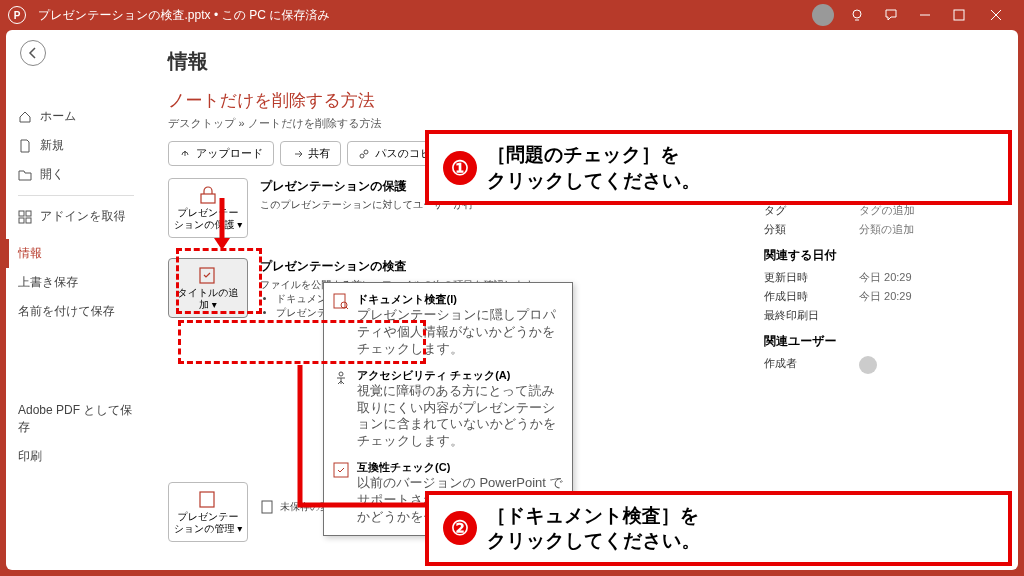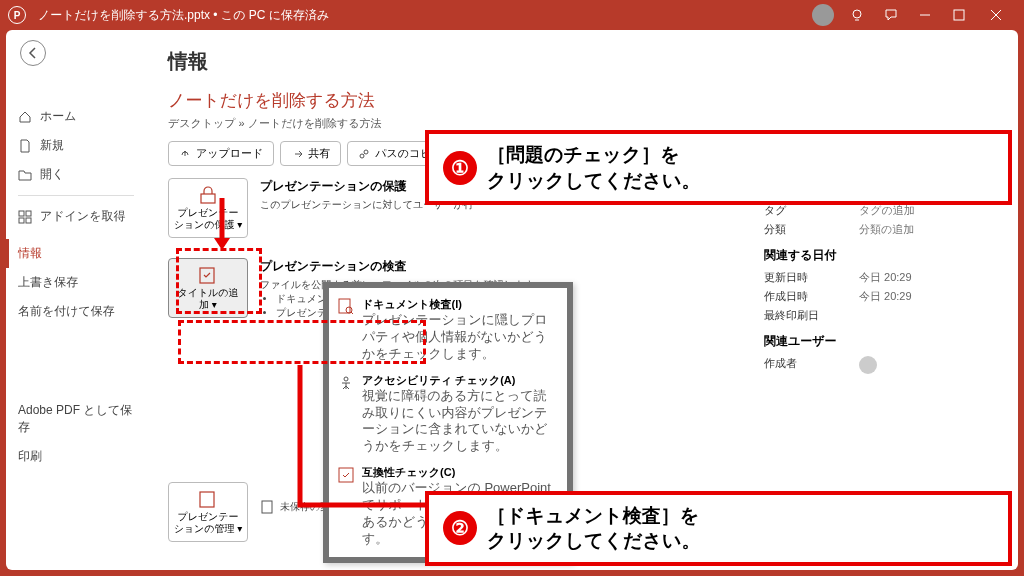--- a/index.html
+++ b/index.html
@@ -70,7 +70,7 @@
 <div class="window">
   <div class="titlebar">
     <div class="pp-icon">P</div>
-    <div class="title">ノートだけを削除する方法.pptx • この PC に保存済み</div>
+    <div class="title">プレゼンテーションの検査.pptx • この PC に保存済み</div>
     <div class="spacer"></div>
     <div class="avatar"></div>
     <div class="tbtn">

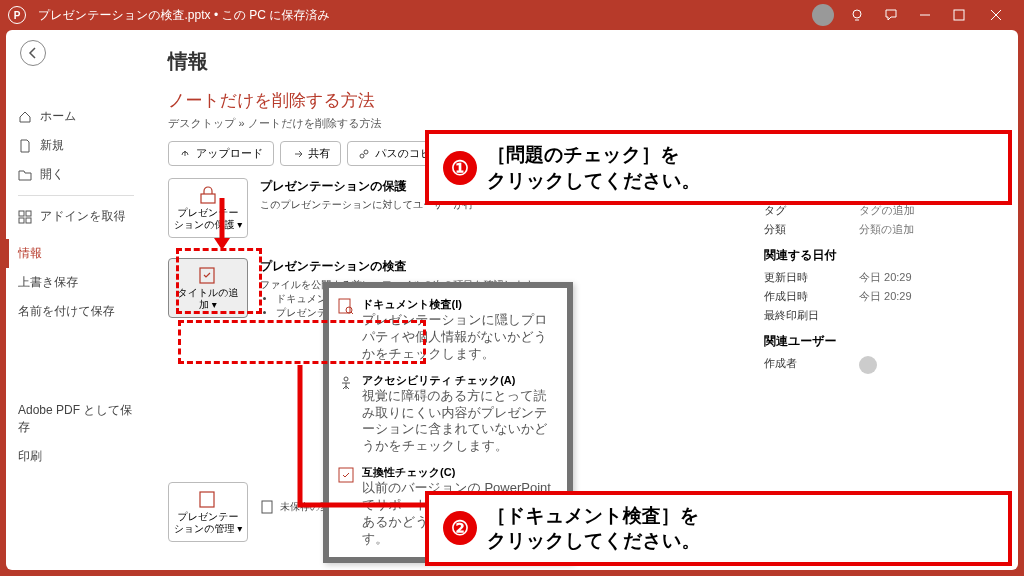--- a/index.html
+++ b/index.html
@@ -40,7 +40,7 @@
 .info-text p, .info-text li { font-size: 10px; color: #444; line-height: 1.4; }
 .info-text ul { list-style: disc; padding-left: 16px; }
 
-.dropdown { position: absolute; left: 177px; top: 252px; width: 250px; background: #fff; border: 6px solid #737373; box-shadow: 2px 2px 6px rgba(0,0,0,.2); z-index: 5; padding: 4px 0; }
+.dropdown { position: absolute; left: 177px; top: 252px; width: 250px; background: #fff; border: 1px solid #737373; box-shadow: 2px 2px 6px rgba(0,0,0,.2); z-index: 5; padding: 4px 0; }
 .dd-item { padding: 5px 8px; display: flex; gap: 7px; cursor: pointer; }
 .dd-icon { width: 18px; flex-shrink: 0; margin-top: 1px; }
 .dd-item h5 { font-size: 11px; font-weight: bold; }

